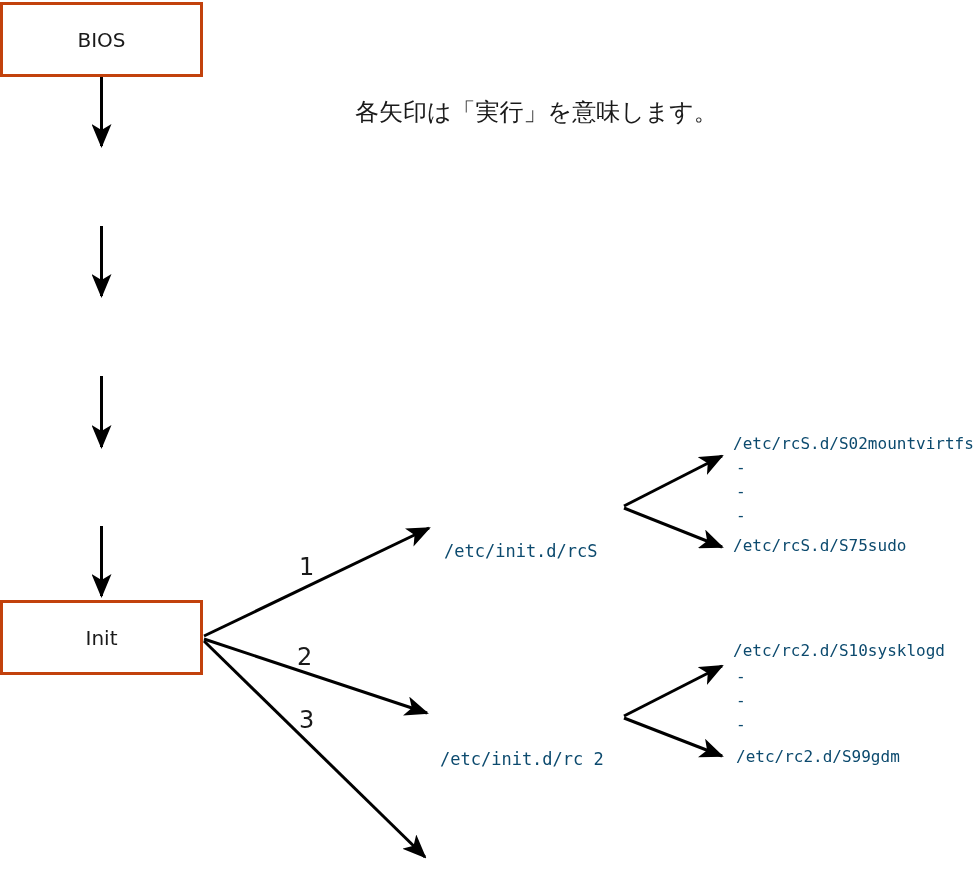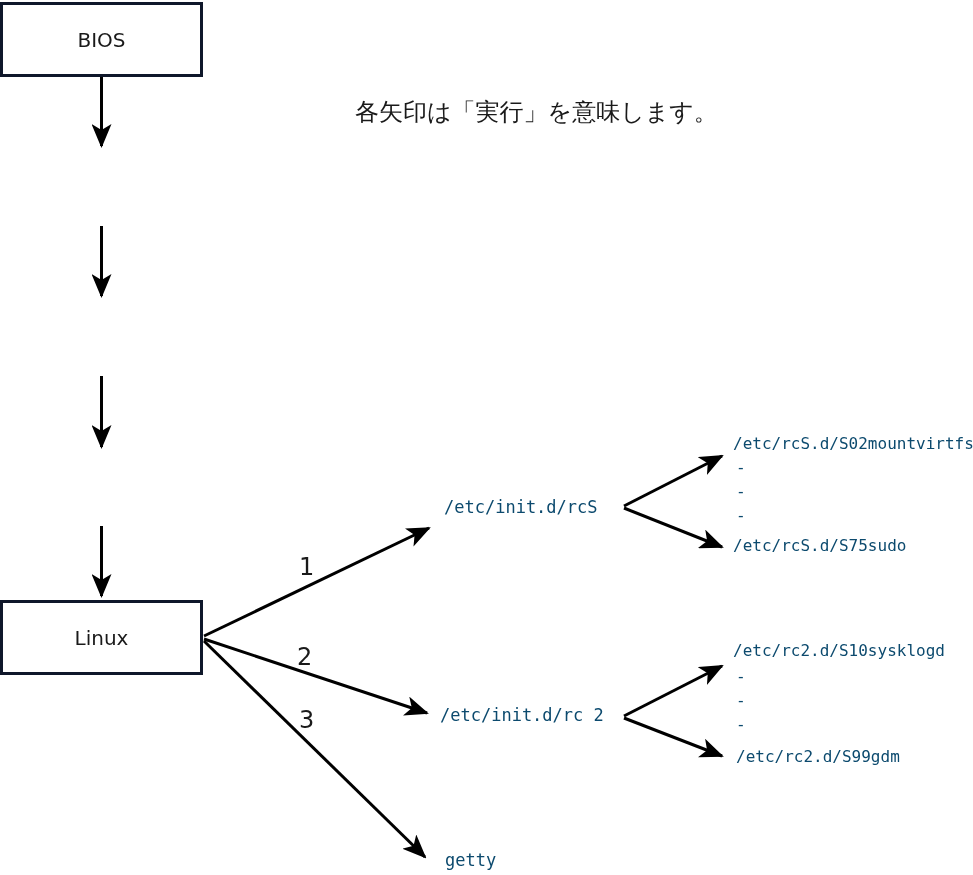--- a/index.html
+++ b/index.html
@@ -30,7 +30,7 @@
     left: 0;
     width: 197px;
     height: 69px;
-    border: 3px solid #0f172a;
+    border: 3px solid #c2410c;
     background: #ffffff;
     display: flex;
     align-items: center;

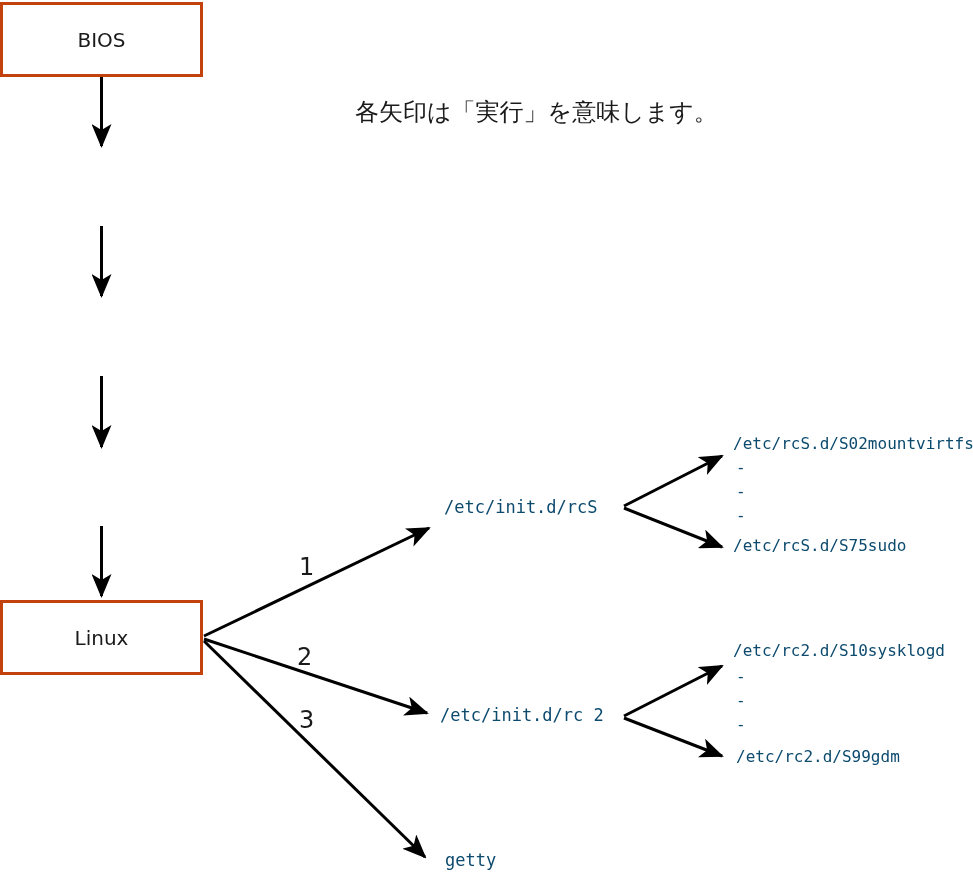--- a/index.html
+++ b/index.html
@@ -61,6 +61,7 @@
   .mono-mid {
     font-size: 17px;
     line-height: 18px;
+    margin-top: 44px;
   }
   .mono-right {
     font-size: 16px;

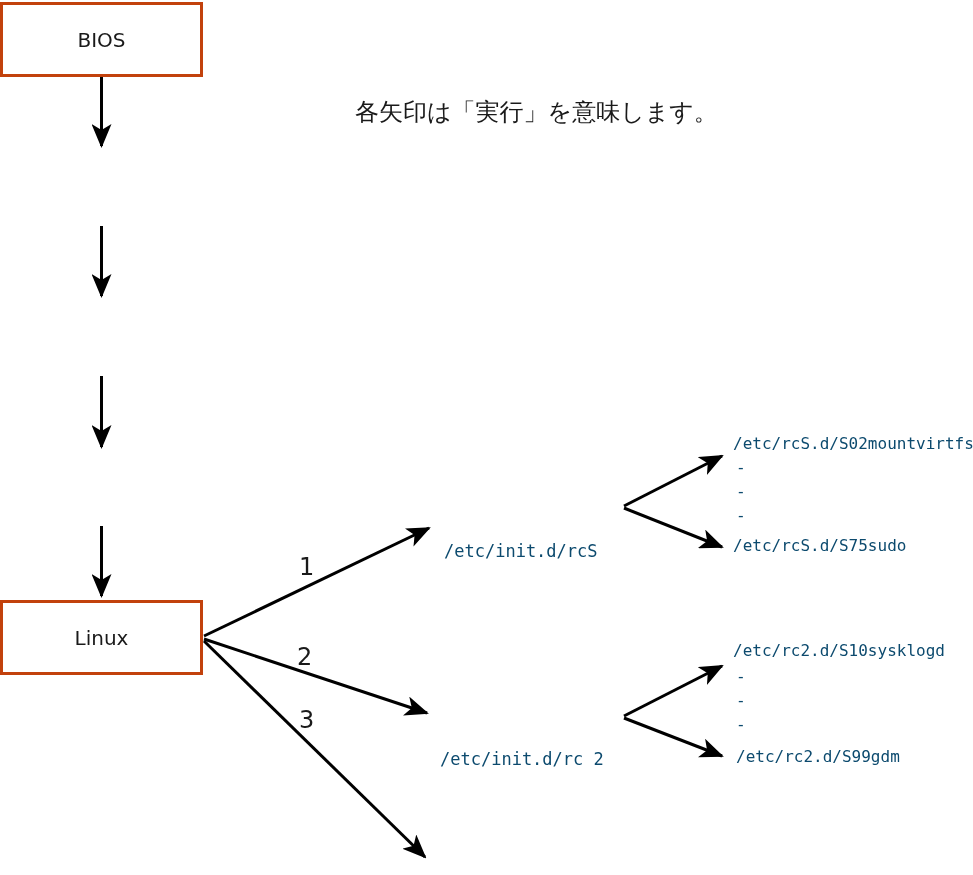--- a/index.html
+++ b/index.html
@@ -100,7 +100,7 @@
     <span class="node-label">BIOS</span>
   </div>
   <div class="node-box" style="top:600px">
-    <span class="node-label">Linux</span>
+    <span class="node-label">Init</span>
   </div>
 
   <div class="note" style="left:355px; top:100px">各矢印は「実行」を意味します。</div>

